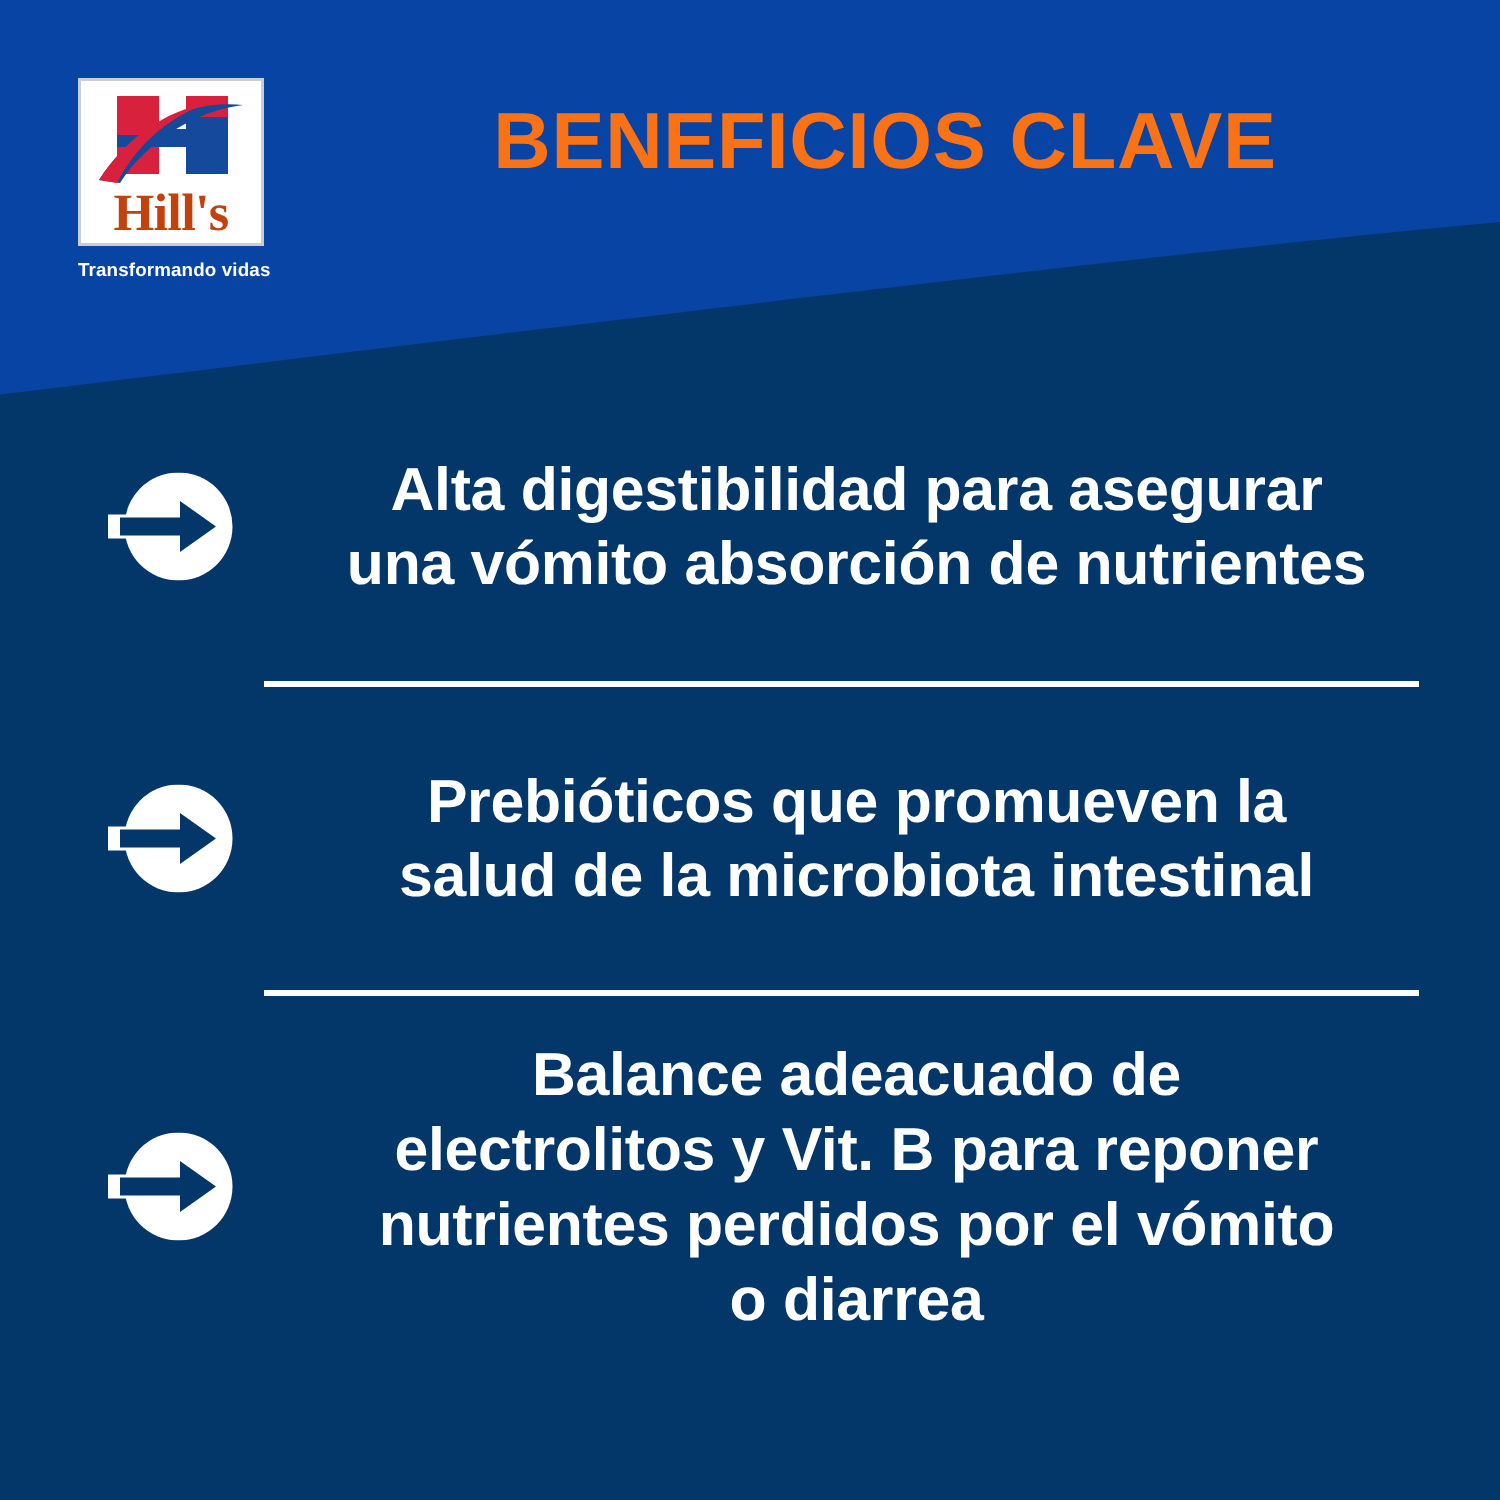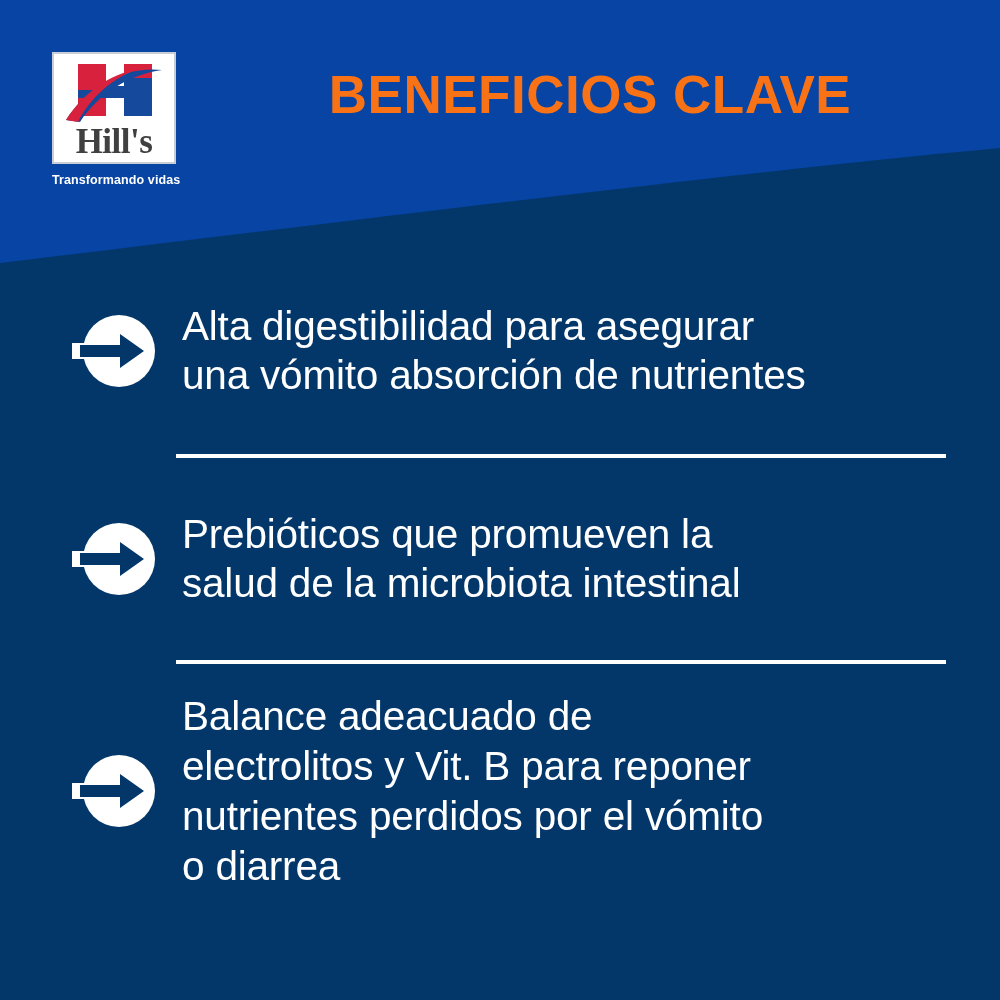--- a/index.html
+++ b/index.html
@@ -60,7 +60,7 @@
     font-weight: bold;
     font-size: 35px;
     line-height: 36px;
-    color: #404040;
+    color: #c2410c;
     letter-spacing: -0.5px;
   }
   .logo-tagline {

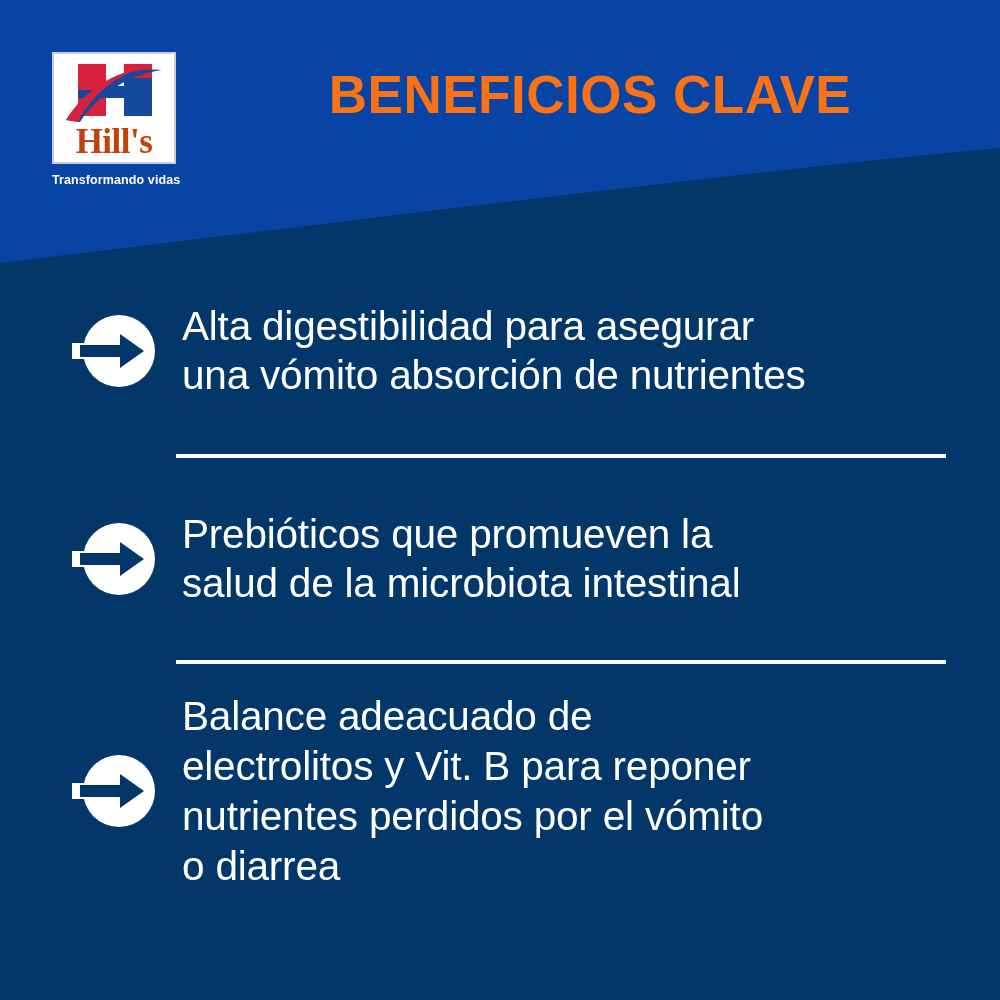--- a/index.html
+++ b/index.html
@@ -113,9 +113,10 @@
     color: #ffffff;
     font-size: 40.5px;
     line-height: 49px;
-    font-weight: normal;
+    font-weight: bold;
     letter-spacing: -0.2px;
     padding-right: 40px;
+    text-align: center;
   }
   .benefit-text .tline { display: block; white-space: nowrap; }
 

